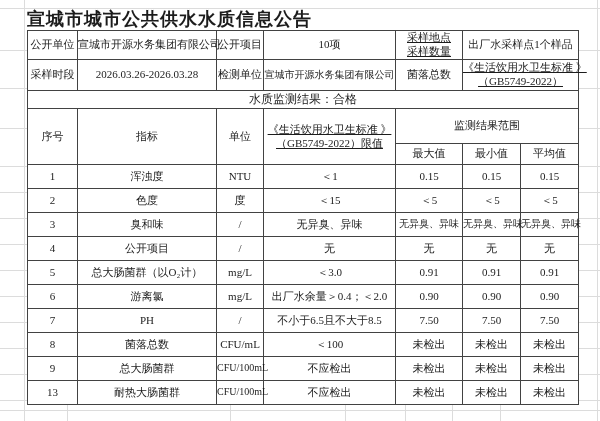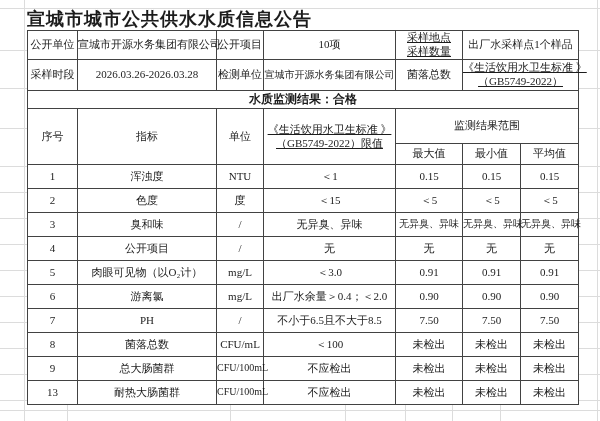--- a/index.html
+++ b/index.html
@@ -40,7 +40,7 @@
   tr.rH2{height:21px;}
   tr.rData{height:24px;}
   .pre{white-space:pre;text-decoration:underline;}
-  .sec{font-weight:bold;font-size:12px;}
+  .sec{font-weight:normal;font-size:12px;}
   .sm{font-size:10px;}
 </style>
 </head>

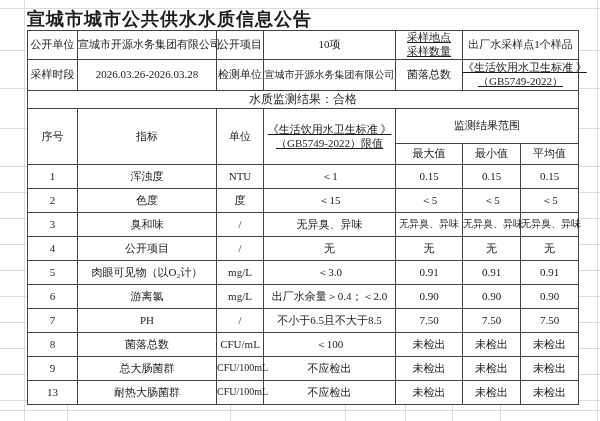--- a/index.html
+++ b/index.html
@@ -164,7 +164,7 @@
       </tr>
       <tr class="rData">
         <td>5</td>
-        <td>肉眼可见物（以O₂计）</td>
+        <td>总大肠菌群（以O₂计）</td>
         <td>mg/L</td>
         <td>＜3.0</td>
         <td>0.91</td>

